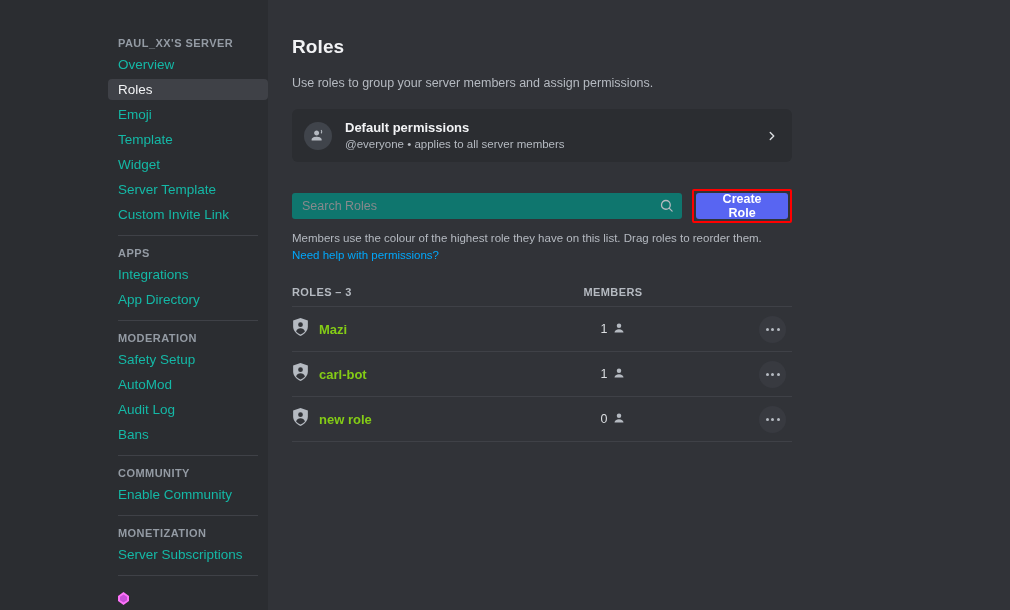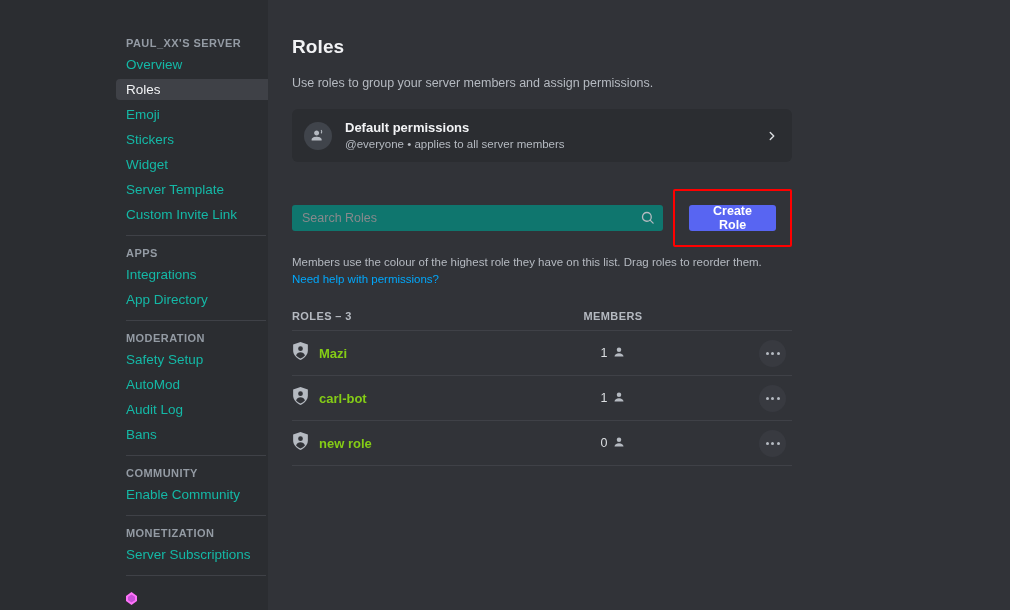--- a/index.html
+++ b/index.html
@@ -15,7 +15,7 @@
   .sidebar {
     width: 268px; height: 610px;
     background: #2b2d31;
-    padding: 36px 0 0 8px;
+    padding: 36px 0 0 0;
     overflow: hidden;
     flex: 0 0 268px;
   }

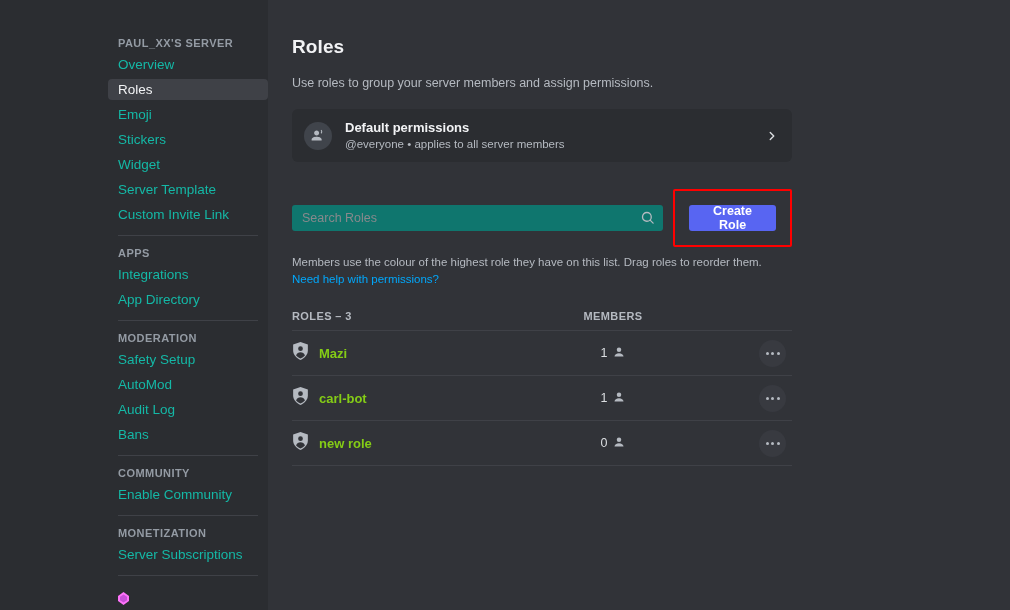--- a/index.html
+++ b/index.html
@@ -159,7 +159,7 @@
           <span>Emoji</span>
         </div>
         <div class="side-item">
-          <span>Stickers</span>
+          <span>Template</span>
         </div>
         <div class="side-item">
           <span>Widget</span>

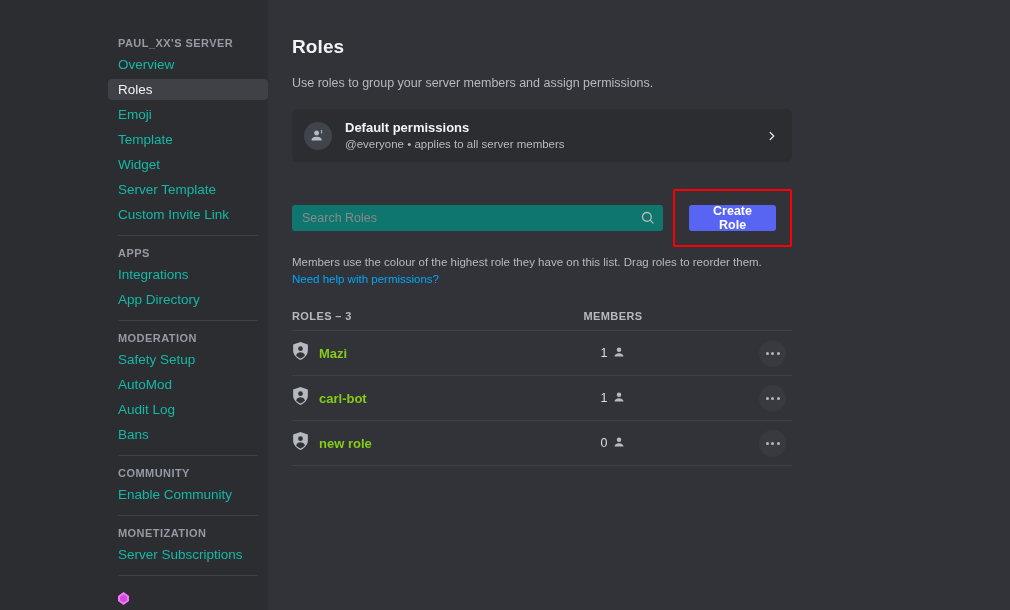--- a/index.html
+++ b/index.html
@@ -91,7 +91,7 @@
     margin-left: 10px;
     border: 2px solid #ff0000;
     border-radius: 2px;
-    padding: 14px;
+    padding: 2px;
     display: inline-block;
   }
   .create-btn {

